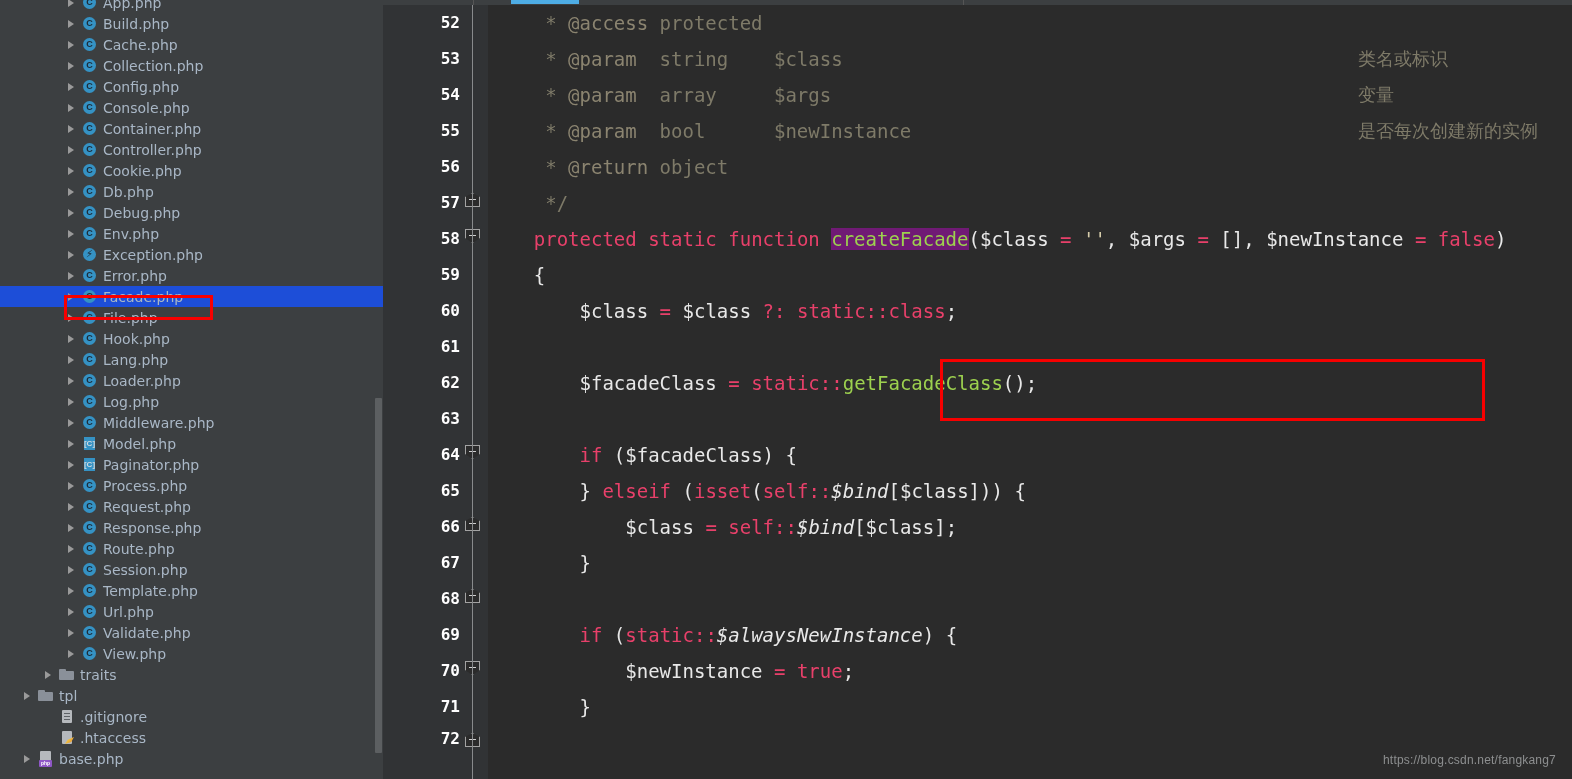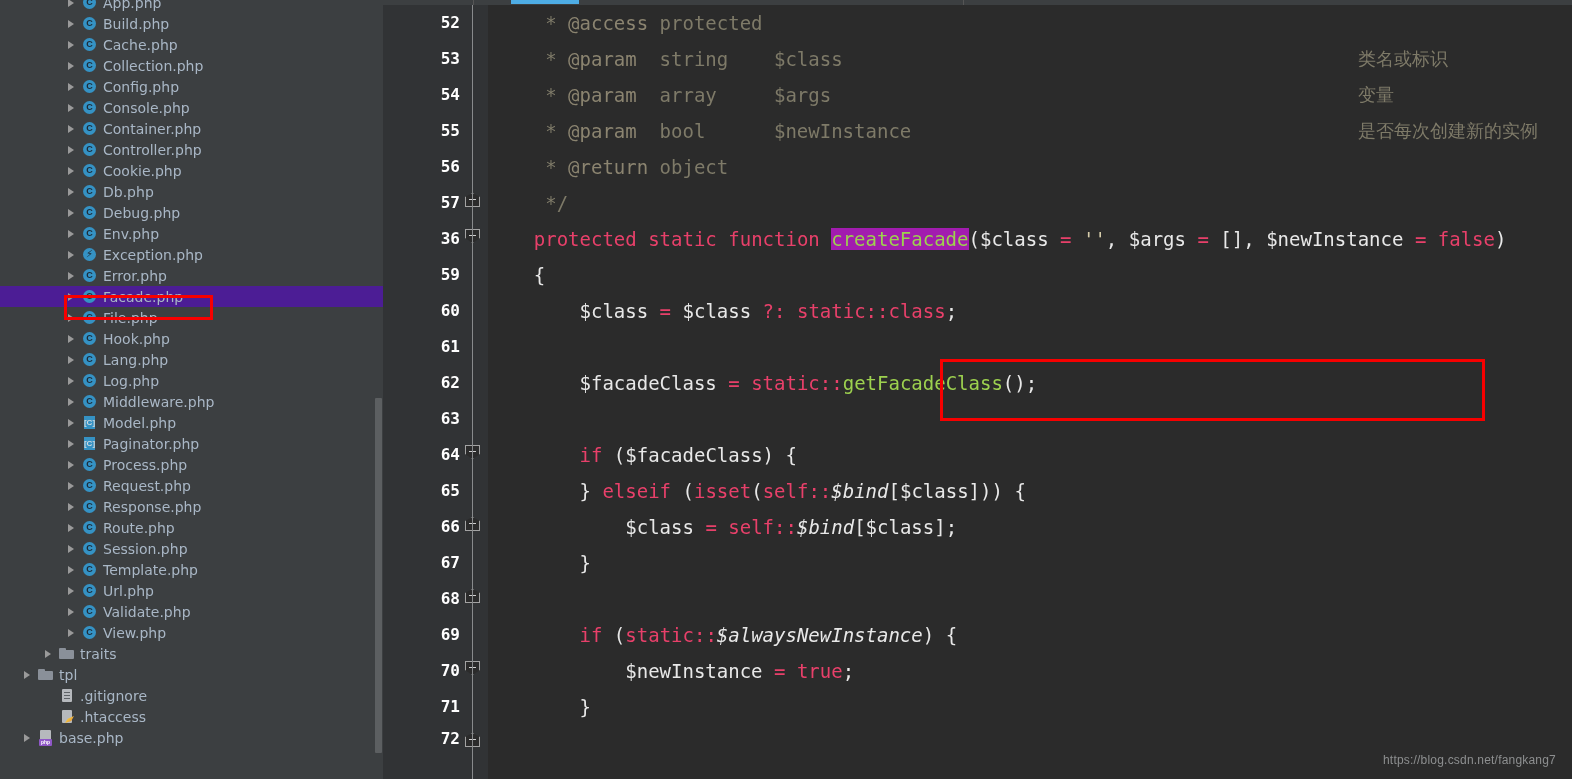--- a/index.html
+++ b/index.html
@@ -568,7 +568,7 @@
           <div class="stem"></div>
           <div class="box"></div>
         </div>
-        <div class="lnum" style="top: 216px;">36</div>
+        <div class="lnum" style="top: 216px;">58</div>
         <div class="fold close" style="top: 216px;">
           <div class="stem"></div>
           <div class="box"></div>

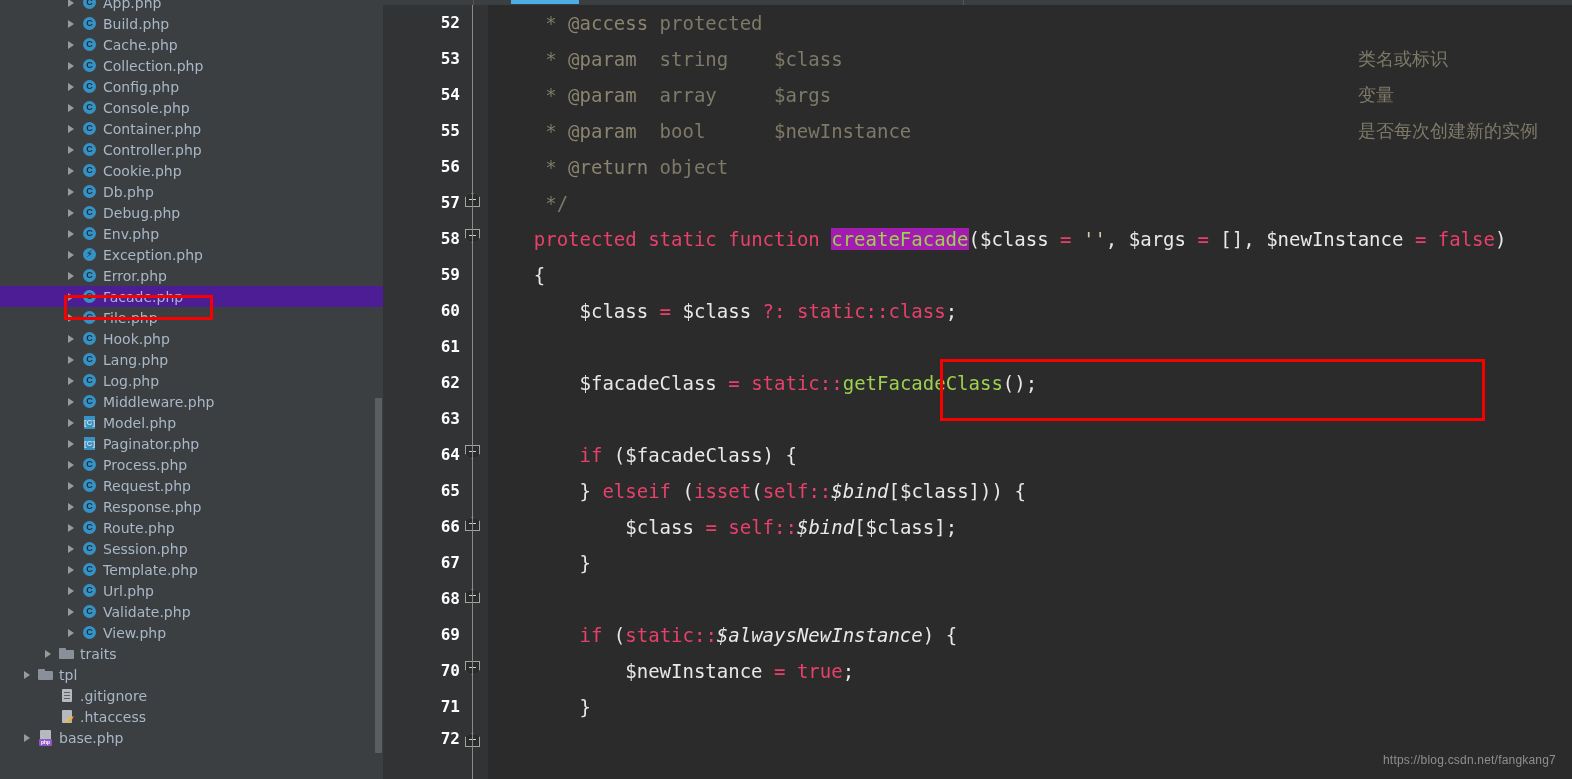--- a/index.html
+++ b/index.html
@@ -301,7 +301,7 @@
   .punct{ color: #e8e8e8; }
   .ital { font-style: italic; color: #e8e8e8; }
   .cn   { color: #7e7a68; font-family: "DejaVu Sans", sans-serif; font-size: 18px; }
-  .hl   { background: #a21caf; }
+  .hl   { background: #701a75; }
 
   #red-box-code {
     position: absolute;

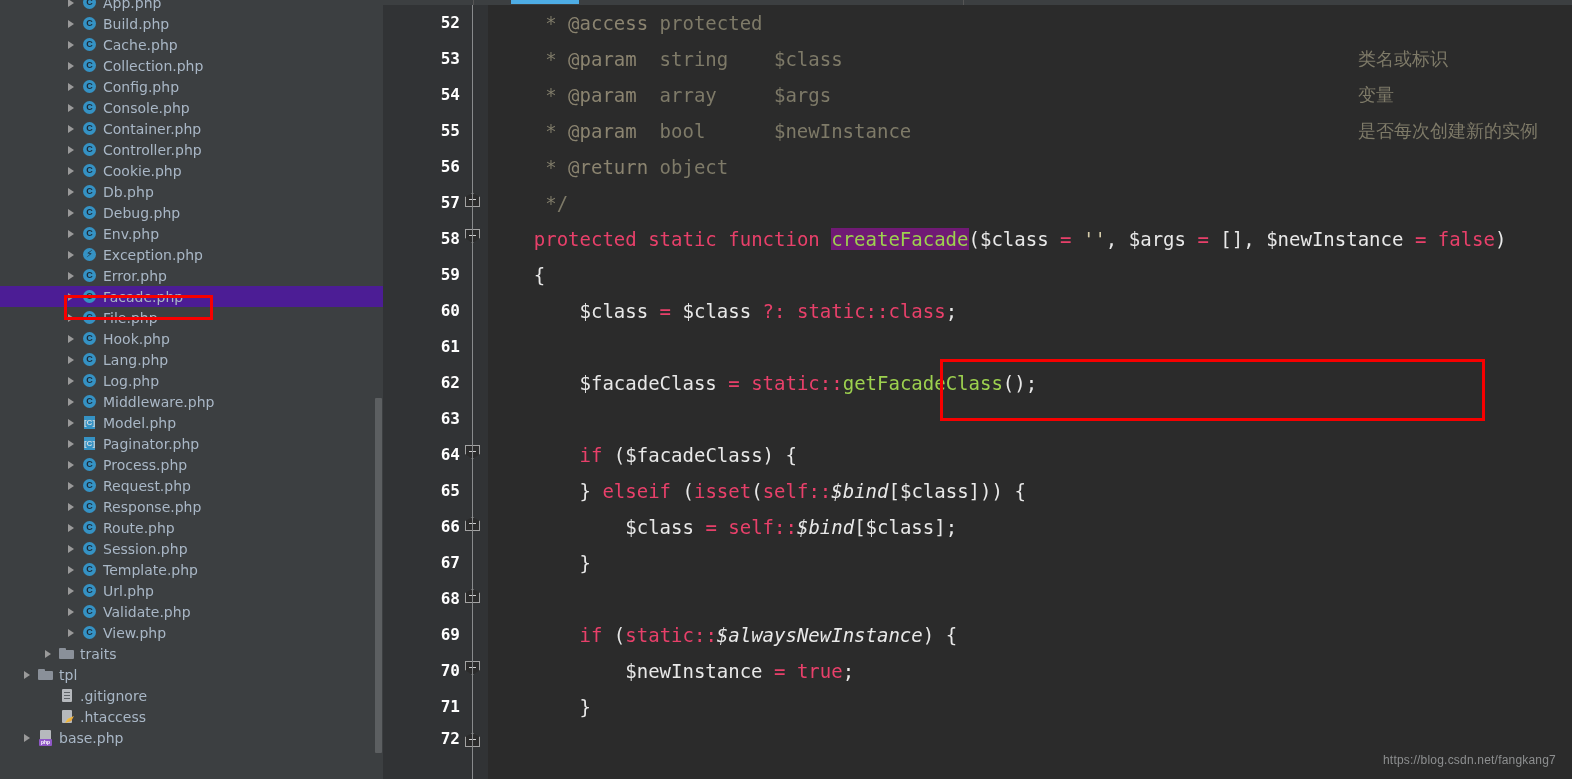--- a/index.html
+++ b/index.html
@@ -36,7 +36,7 @@
     font-size: 14px;
     color: #a9b7c6;
   }
-  .row.sel { background: #4c1d95; text-align: right; }
+  .row.sel { background: #1d4ed8; text-align: right; }
   .arrow {
     width: 12px; height: 12px;
     flex: 0 0 12px;

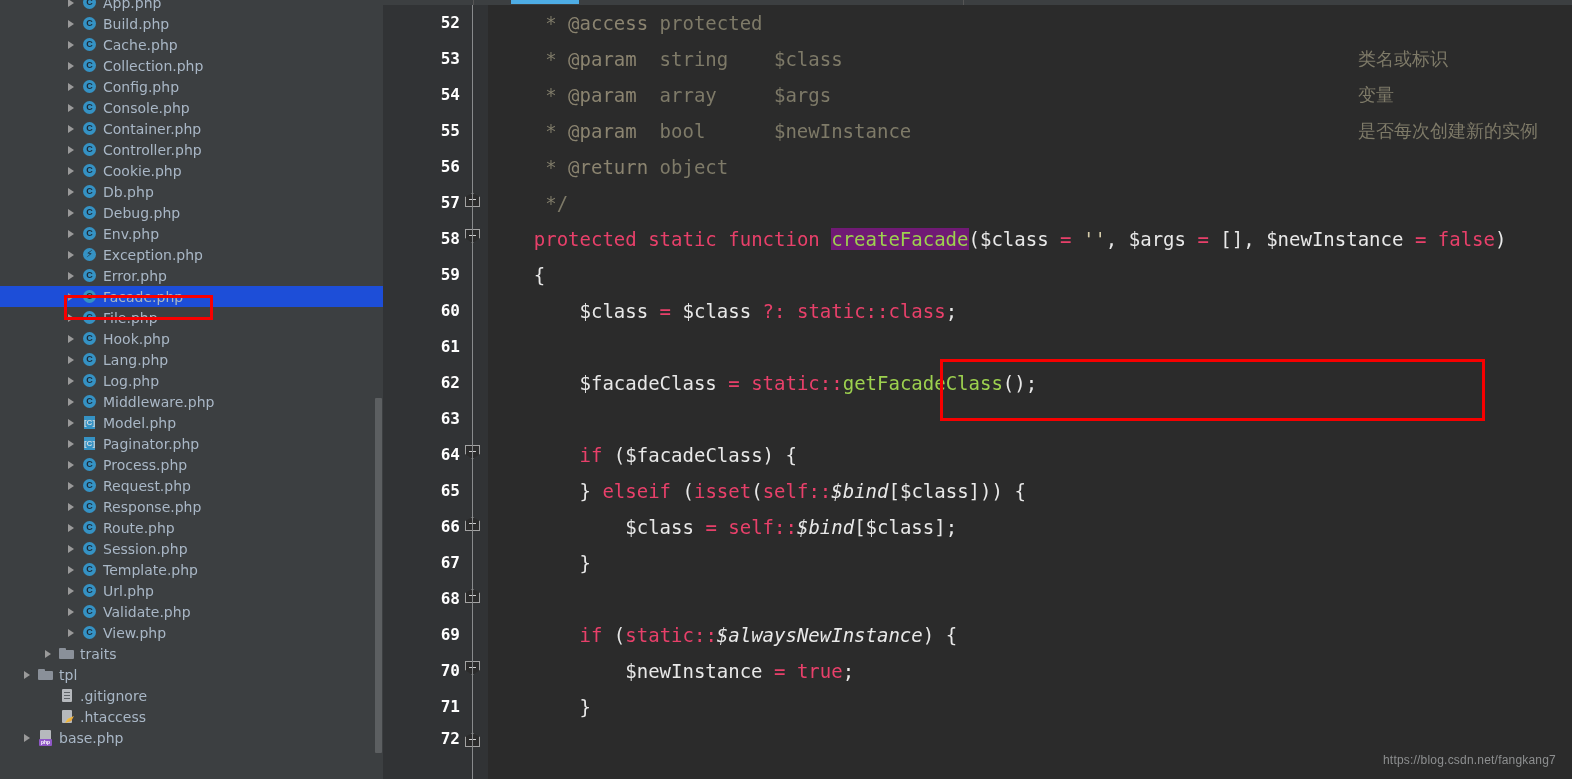--- a/index.html
+++ b/index.html
@@ -434,6 +434,12 @@
           <div class="arrow has"></div>
           <div class="ic ic-class"></div>
           <span class="lbl">Lang.php</span>
+        </div>
+        <div class="row">
+          <div style="width: 66px; flex: 0 0 66px;"></div>
+          <div class="arrow has"></div>
+          <div class="ic ic-class"></div>
+          <span class="lbl">Loader.php</span>
         </div>
         <div class="row">
           <div style="width: 66px; flex: 0 0 66px;"></div>

